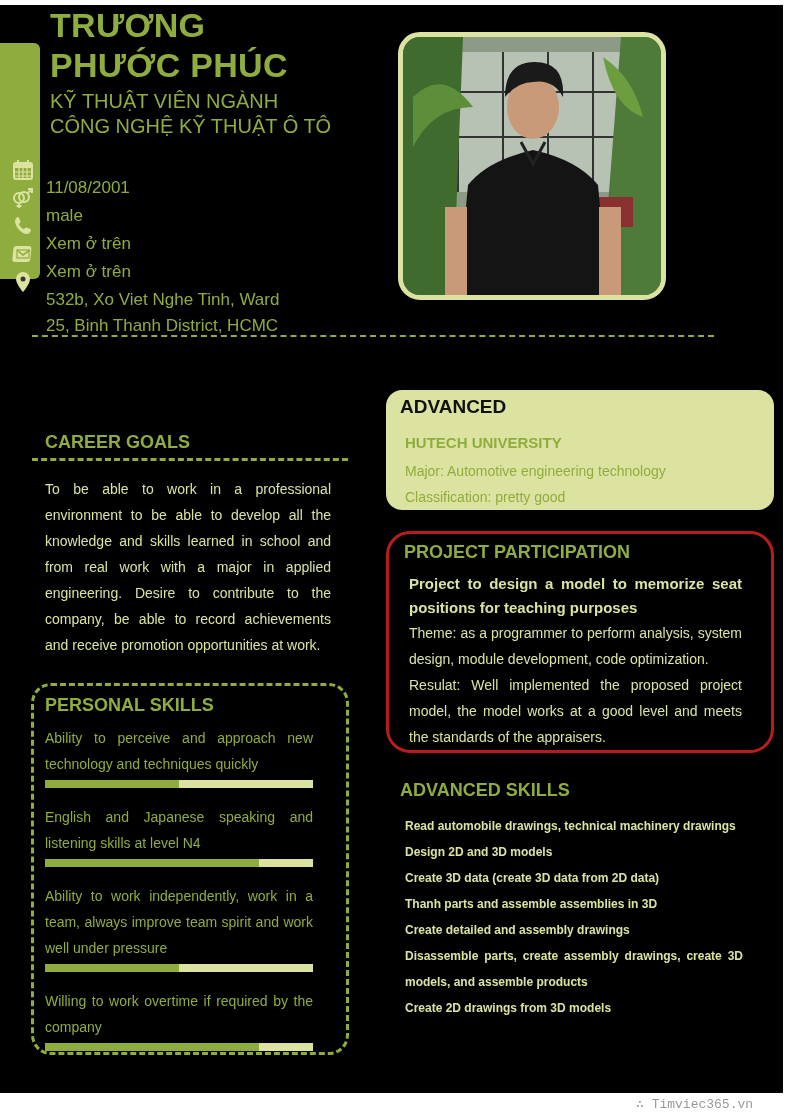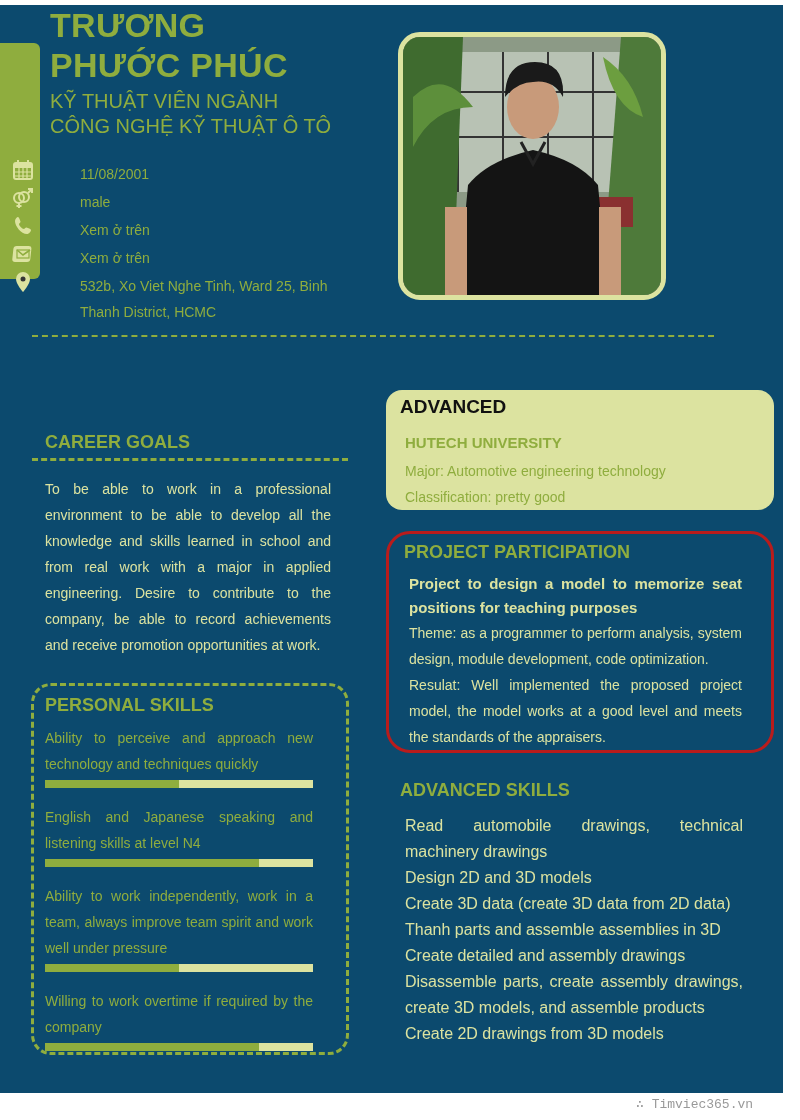--- a/index.html
+++ b/index.html
@@ -4,7 +4,7 @@
 <style>
   html, body { margin:0; padding:0; background:#ffffff; }
   body { width:800px; height:1120px; position:relative; overflow:hidden; font-family:"Liberation Sans", sans-serif; }
-  .page { position:absolute; left:0; top:5px; width:783px; height:1088px; background:#0c4a6e; }
+  .page { position:absolute; left:0; top:5px; width:783px; height:1088px; background:#000000; }
   .accent-bar { position:absolute; left:0; top:38px; width:40px; height:236px; background:#8fad3e; border-radius:0 6px 6px 0; }
   .name { position:absolute; left:50px; top:0px; color:#8fad3e; font-weight:bold; font-size:34px; line-height:40px; margin:0; letter-spacing:0.3px; }
   .jobtitle { position:absolute; left:50px; top:84px; color:#8fad3e; font-size:20px; line-height:25px; }

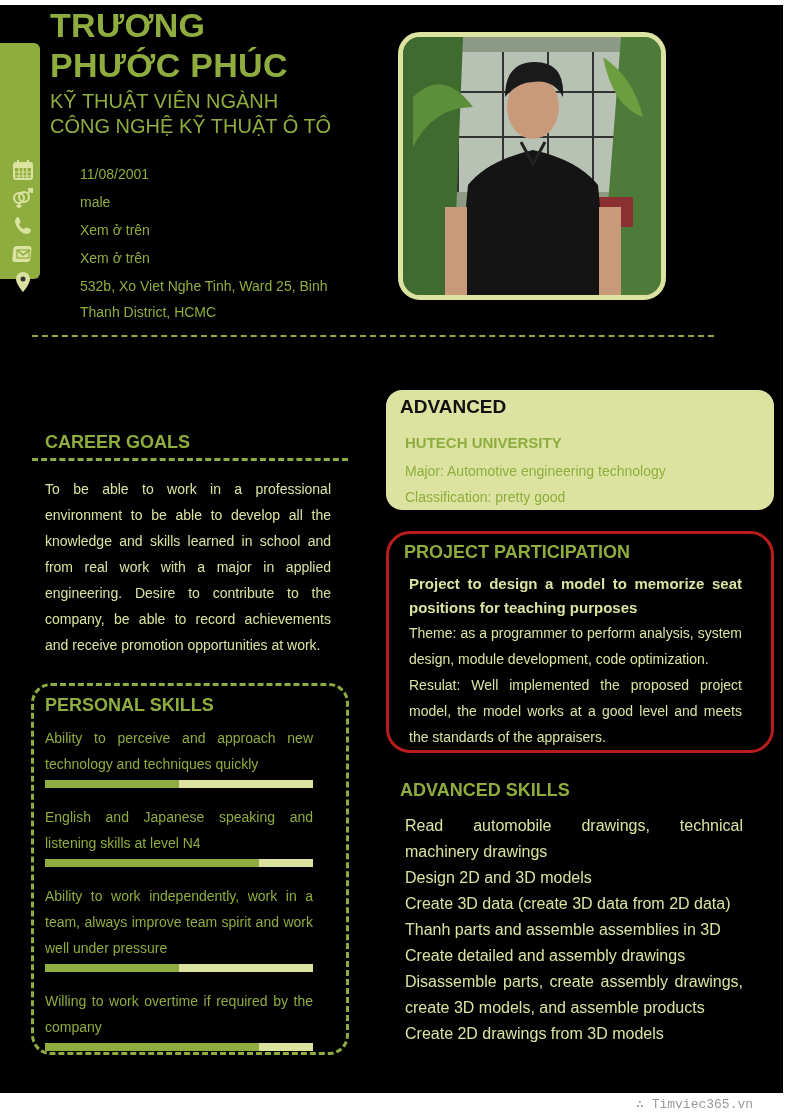--- a/index.html
+++ b/index.html
@@ -11,7 +11,7 @@
   .info { position:absolute; left:0; top:151px; width:330px; }
   .info-row { position:relative; height:28px; }
   .info-row .ic { position:absolute; left:12px; top:3px; width:22px; height:22px; }
-  .info-row .txt { position:absolute; left:46px; top:5px; color:#8fad3e; font-size:14px; line-height:26px;margin-left:34px; }
+  .info-row .txt { position:absolute; left:46px; top:19px; color:#8fad3e; font-size:17px; line-height:26px; }
   .info-row.addr { height:56px; }
   .photo-frame { position:absolute; left:398px; top:27px; width:258px; height:258px; border:5px solid #dce3a0; border-radius:22px; overflow:hidden; background:#3e4a33; }
   .photo-frame svg { width:100%; height:100%; display:block; }

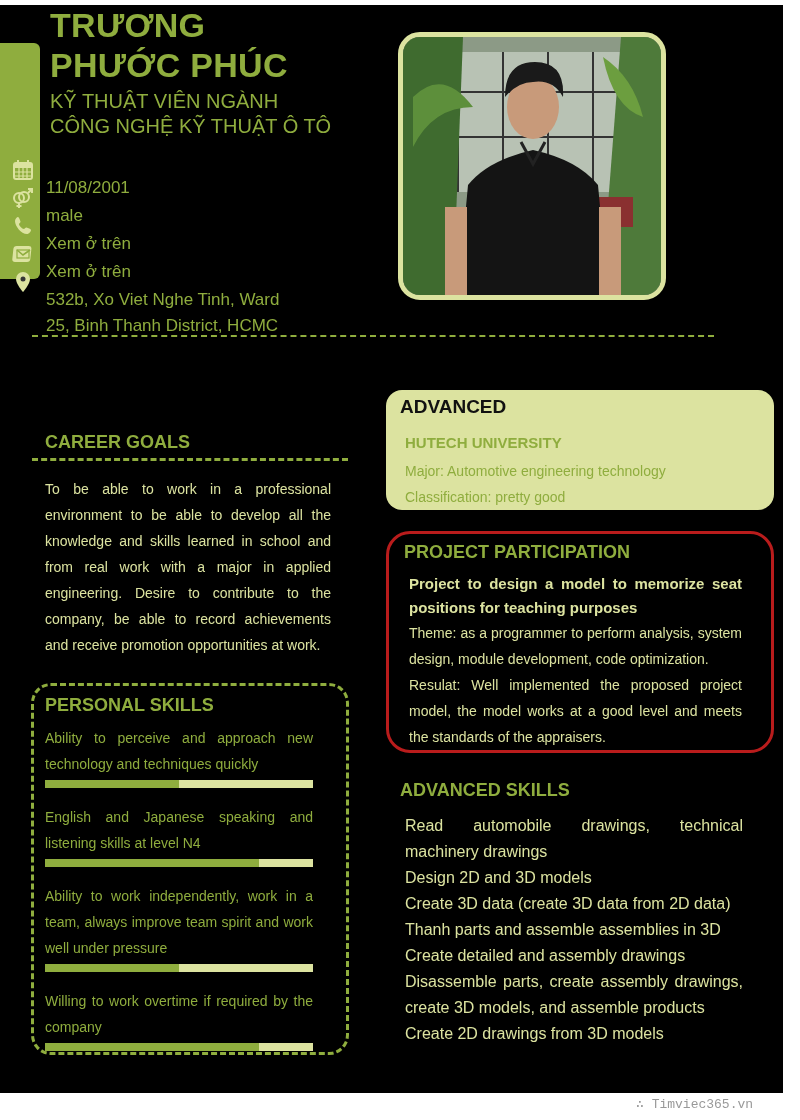--- a/index.html
+++ b/index.html
@@ -38,7 +38,7 @@
   .proj-p { margin:0; color:#dce3a0; font-size:14px; line-height:26px; text-align:justify; }
   .adv-title { position:absolute; left:400px; top:775px; }
   .adv-list { position:absolute; left:405px; top:808px; width:338px; margin:0; padding:0; list-style:none; }
-  .adv-list li { color:#dce3a0; font-size:16px; line-height:26px; text-align:justify; }
+  .adv-list li { color:#dce3a0; font-size:12px; line-height:26px; text-align:justify;font-weight:bold; }
   .watermark { position:absolute; left:636px; top:1096px; font-family:"Liberation Mono", monospace; font-size:13px; color:#999; }
 </style>
 </head>

